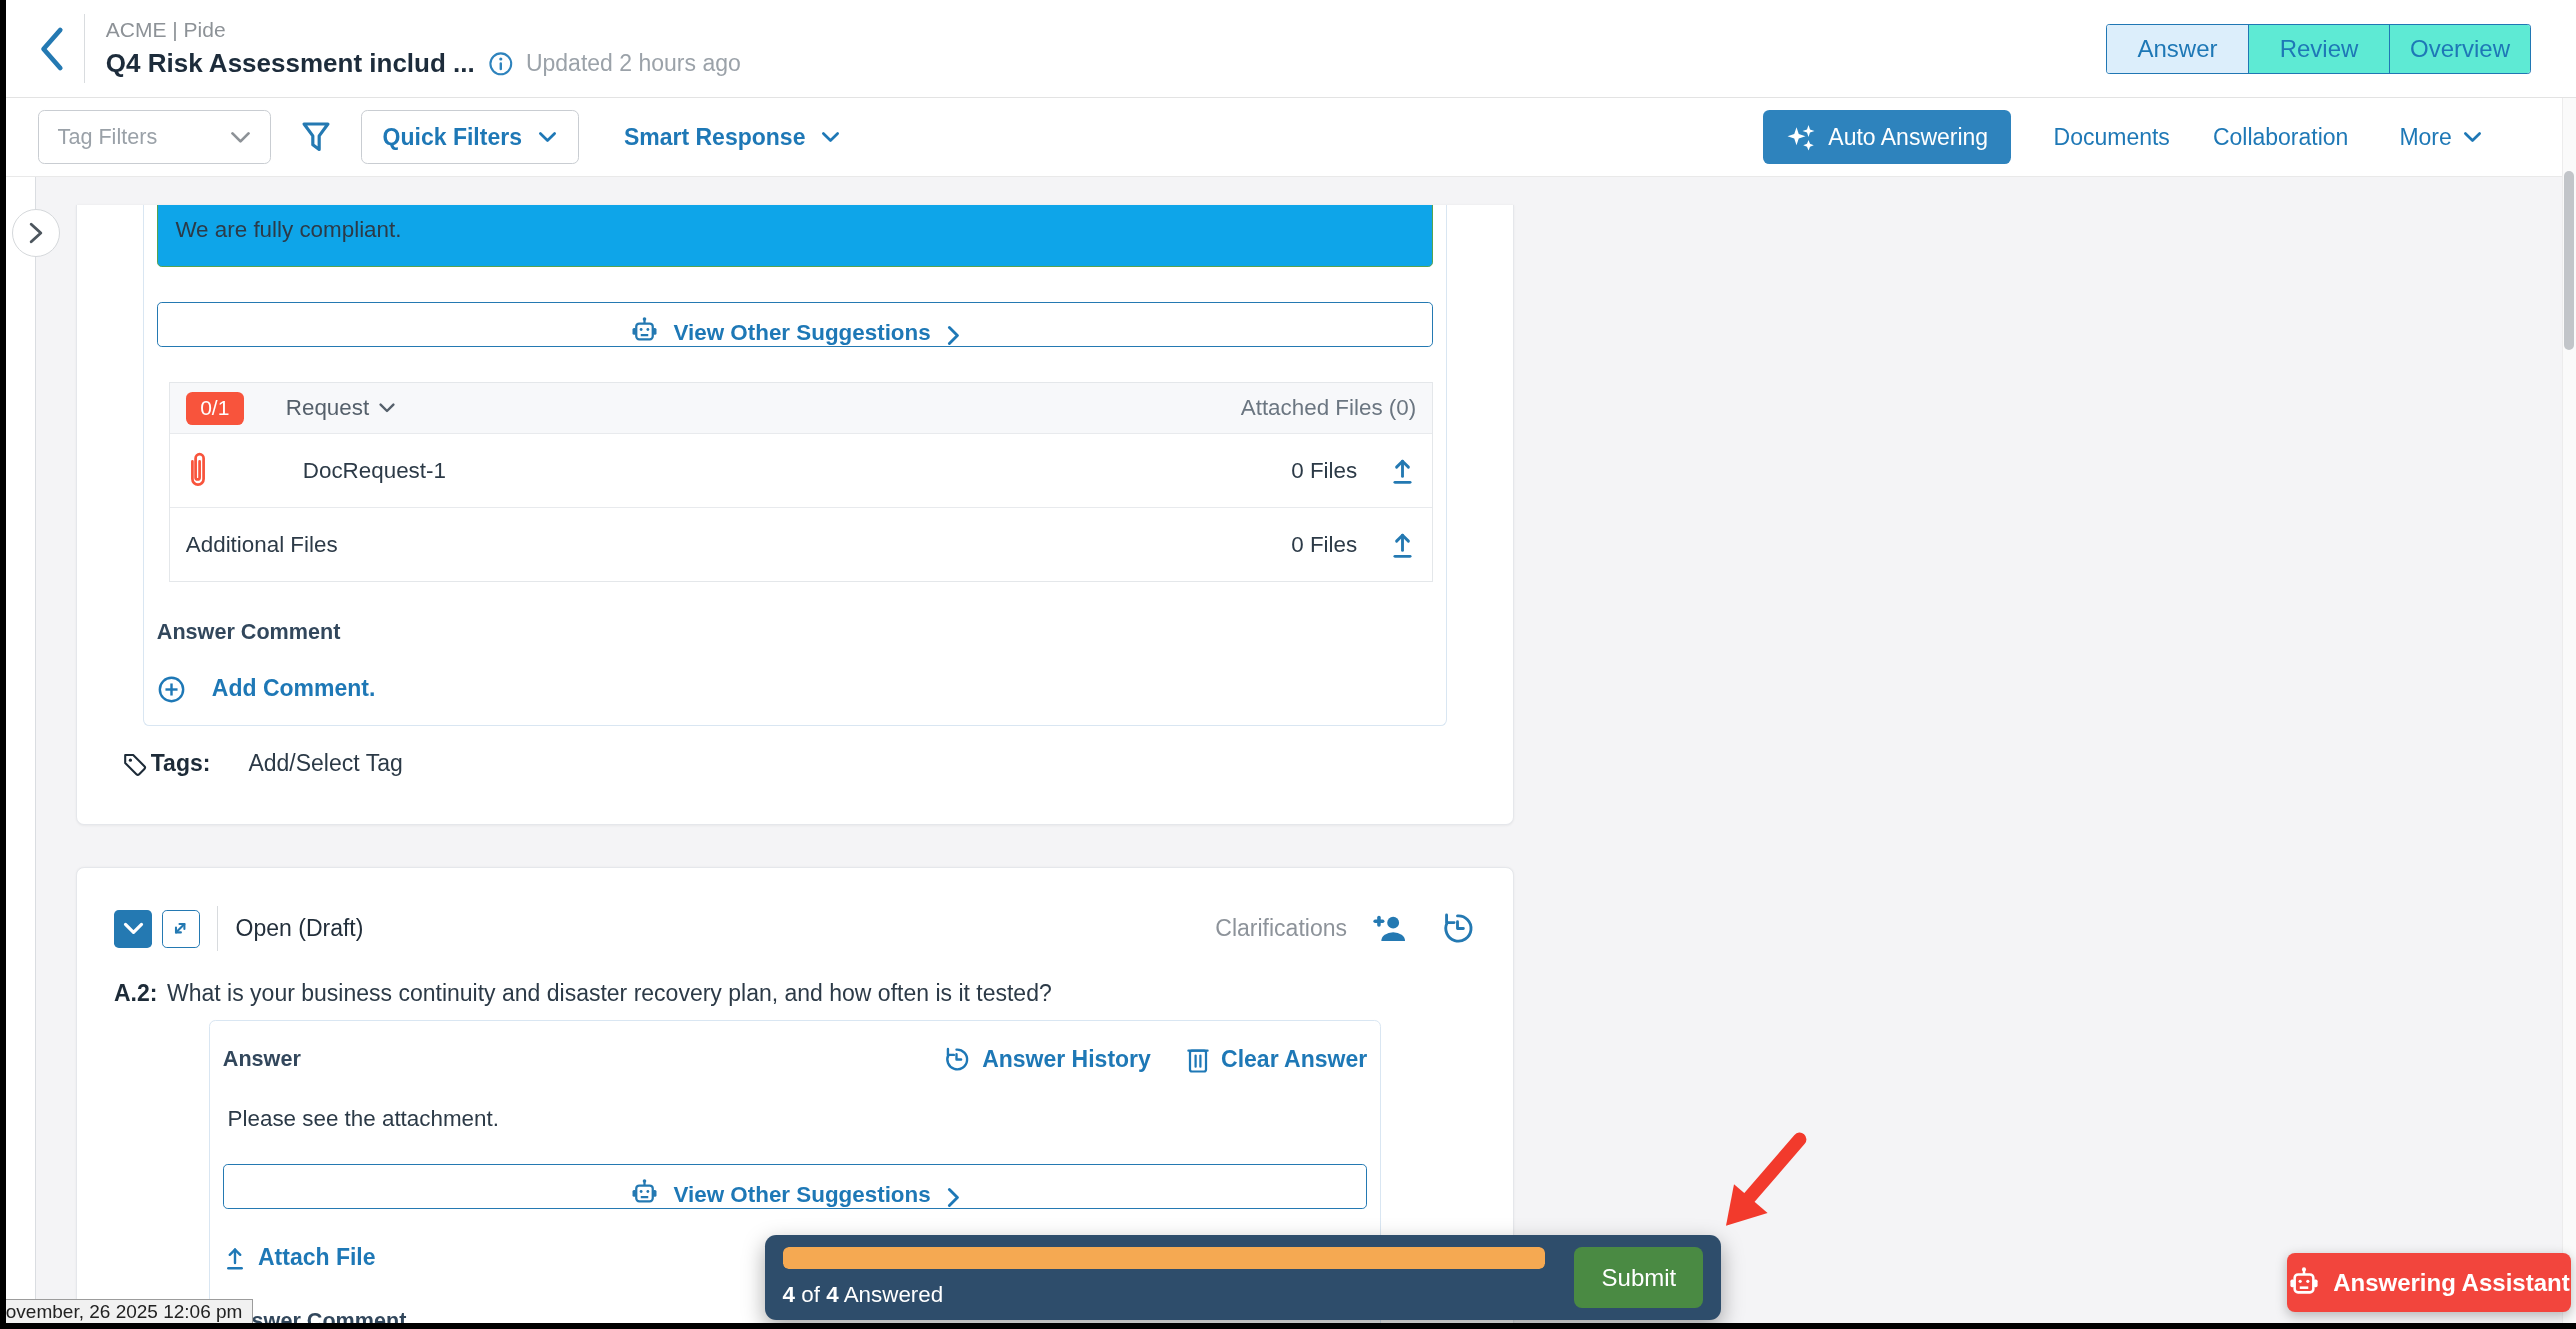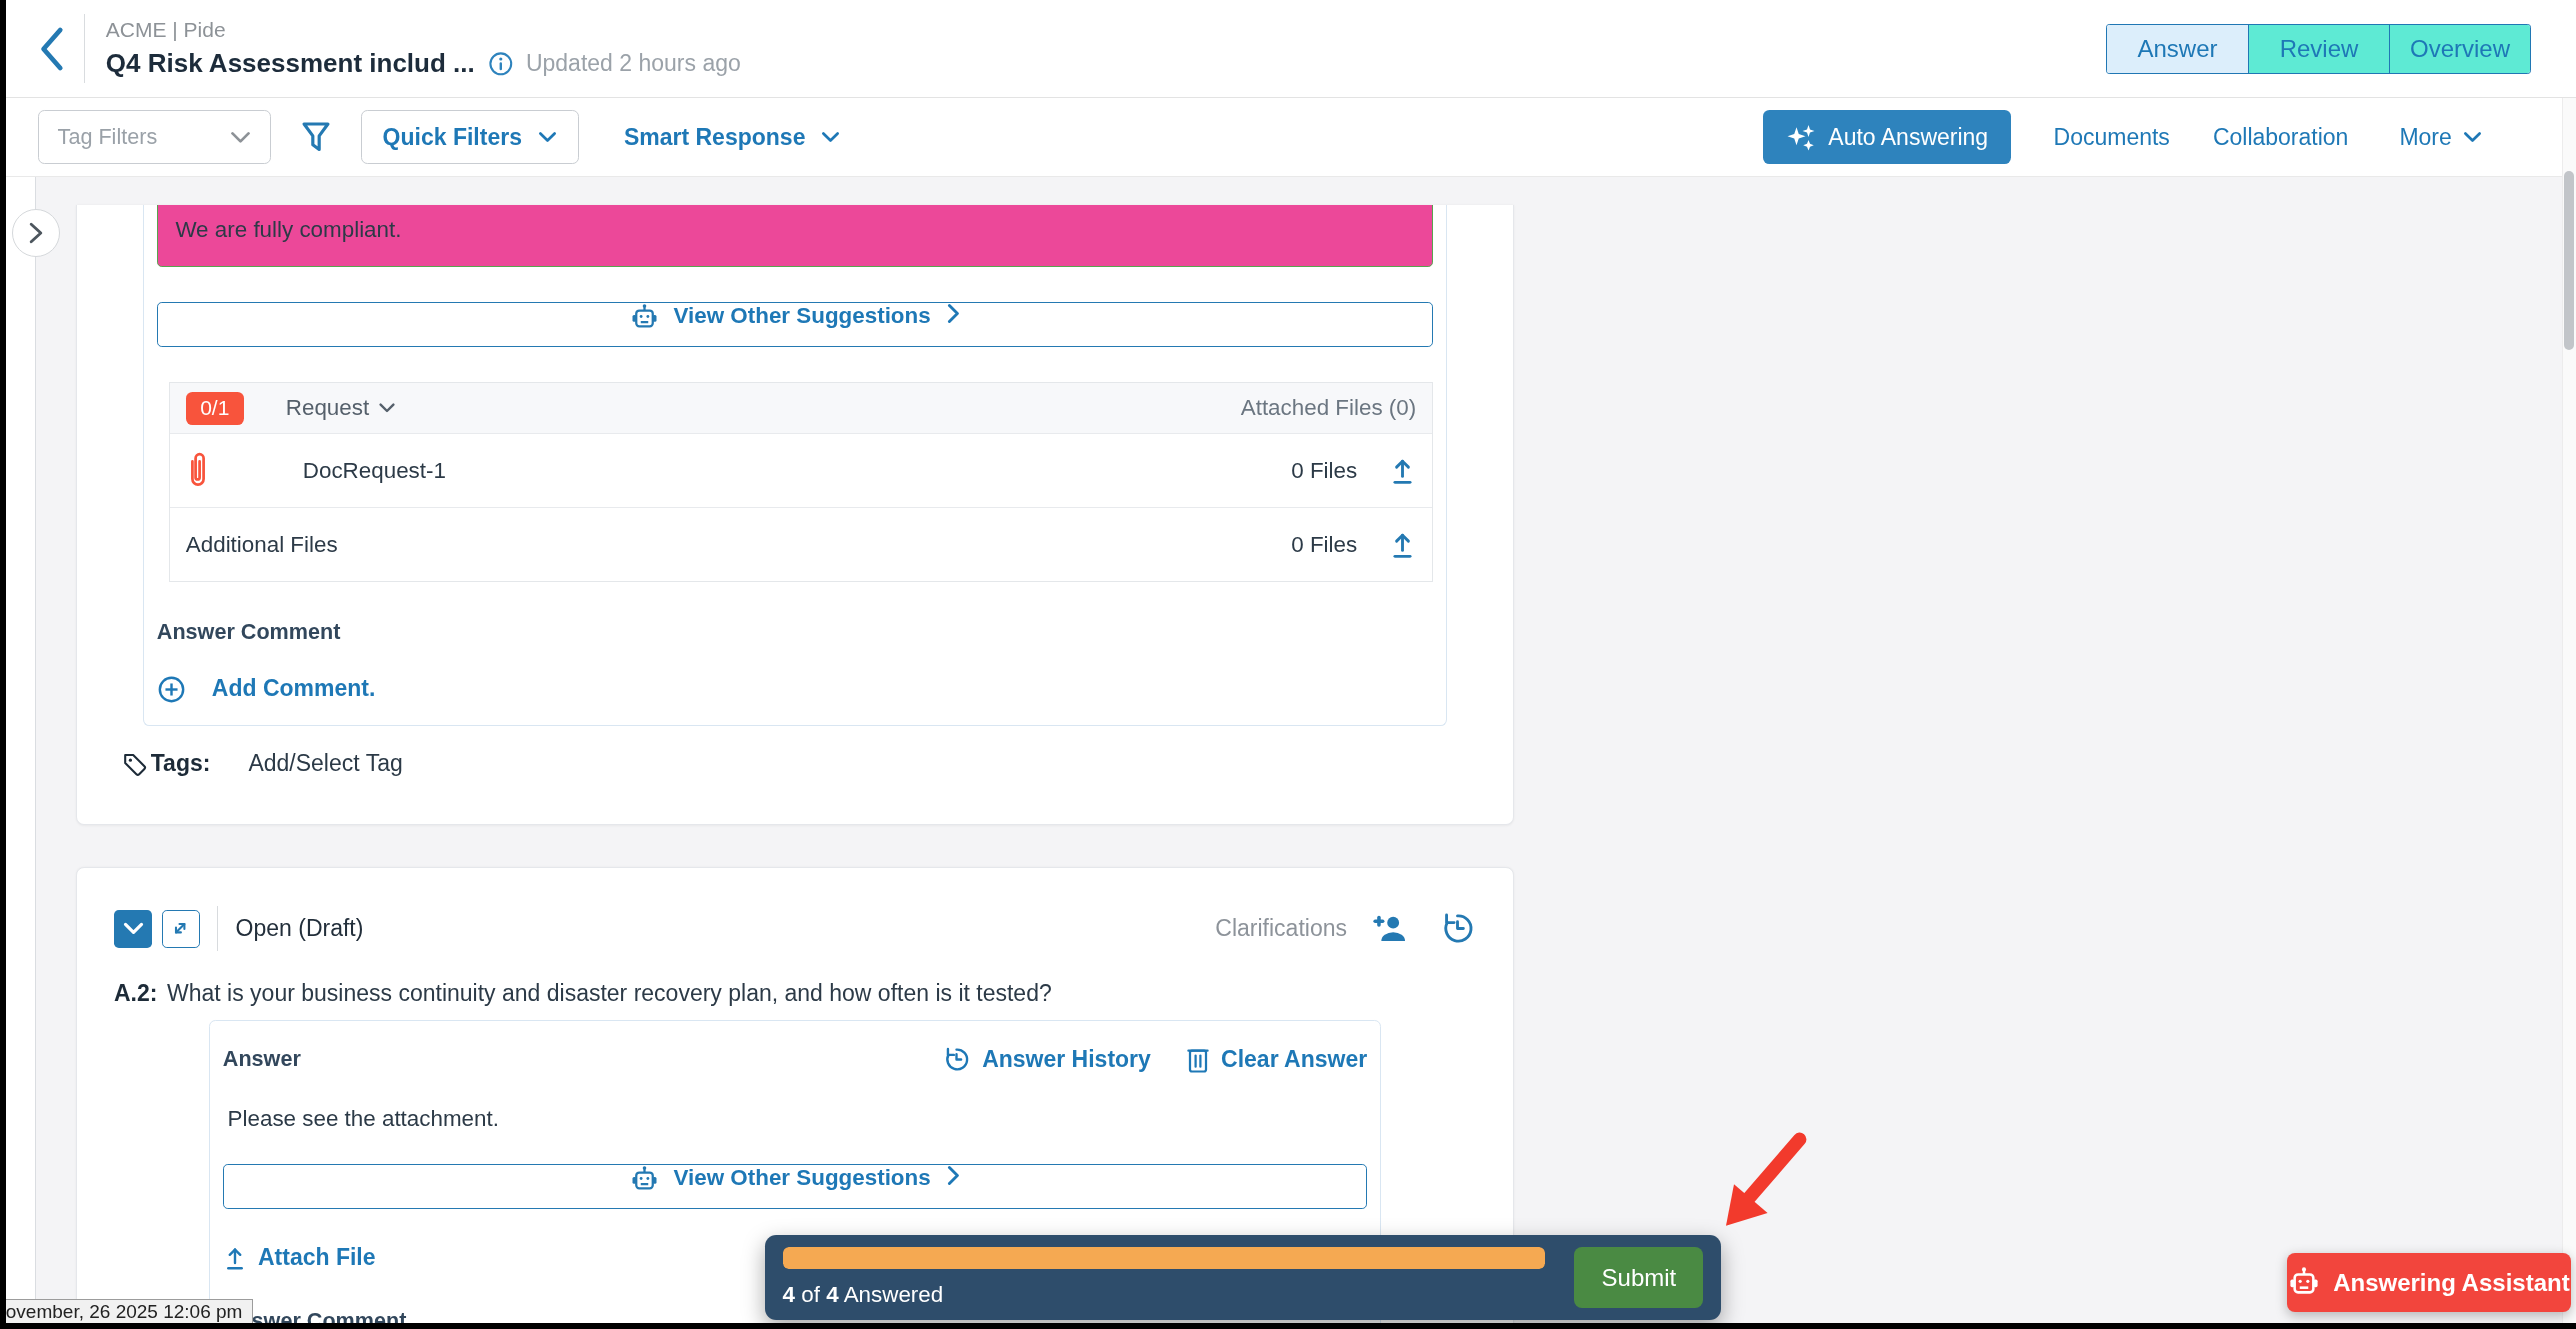--- a/index.html
+++ b/index.html
@@ -58,7 +58,7 @@
   .panel2 { margin-top:12.8px; border-radius:6.4px; padding:24px 12.8px 64px; }
 
   .green-textarea { border:1.6px solid #58a34f; border-radius:4.8px; margin-top:-35px; height:83px;
-    padding:32px 17.6px 0; font-size:22.4px; color:#2c3a47; background:#ec4899; }
+    padding:32px 17.6px 0; font-size:22.4px; color:#2c3a47; background:#0ea5e9; }
 
   .suggest-btn { margin-top:35px; height:45px; border:1.6px solid #2479b2; border-radius:4.8px; background:#fff;
     display:flex; align-items:flex-start; justify-content:center; gap:16px; color:#1e78b6; font-size:22.4px; font-weight:600; cursor:pointer; }

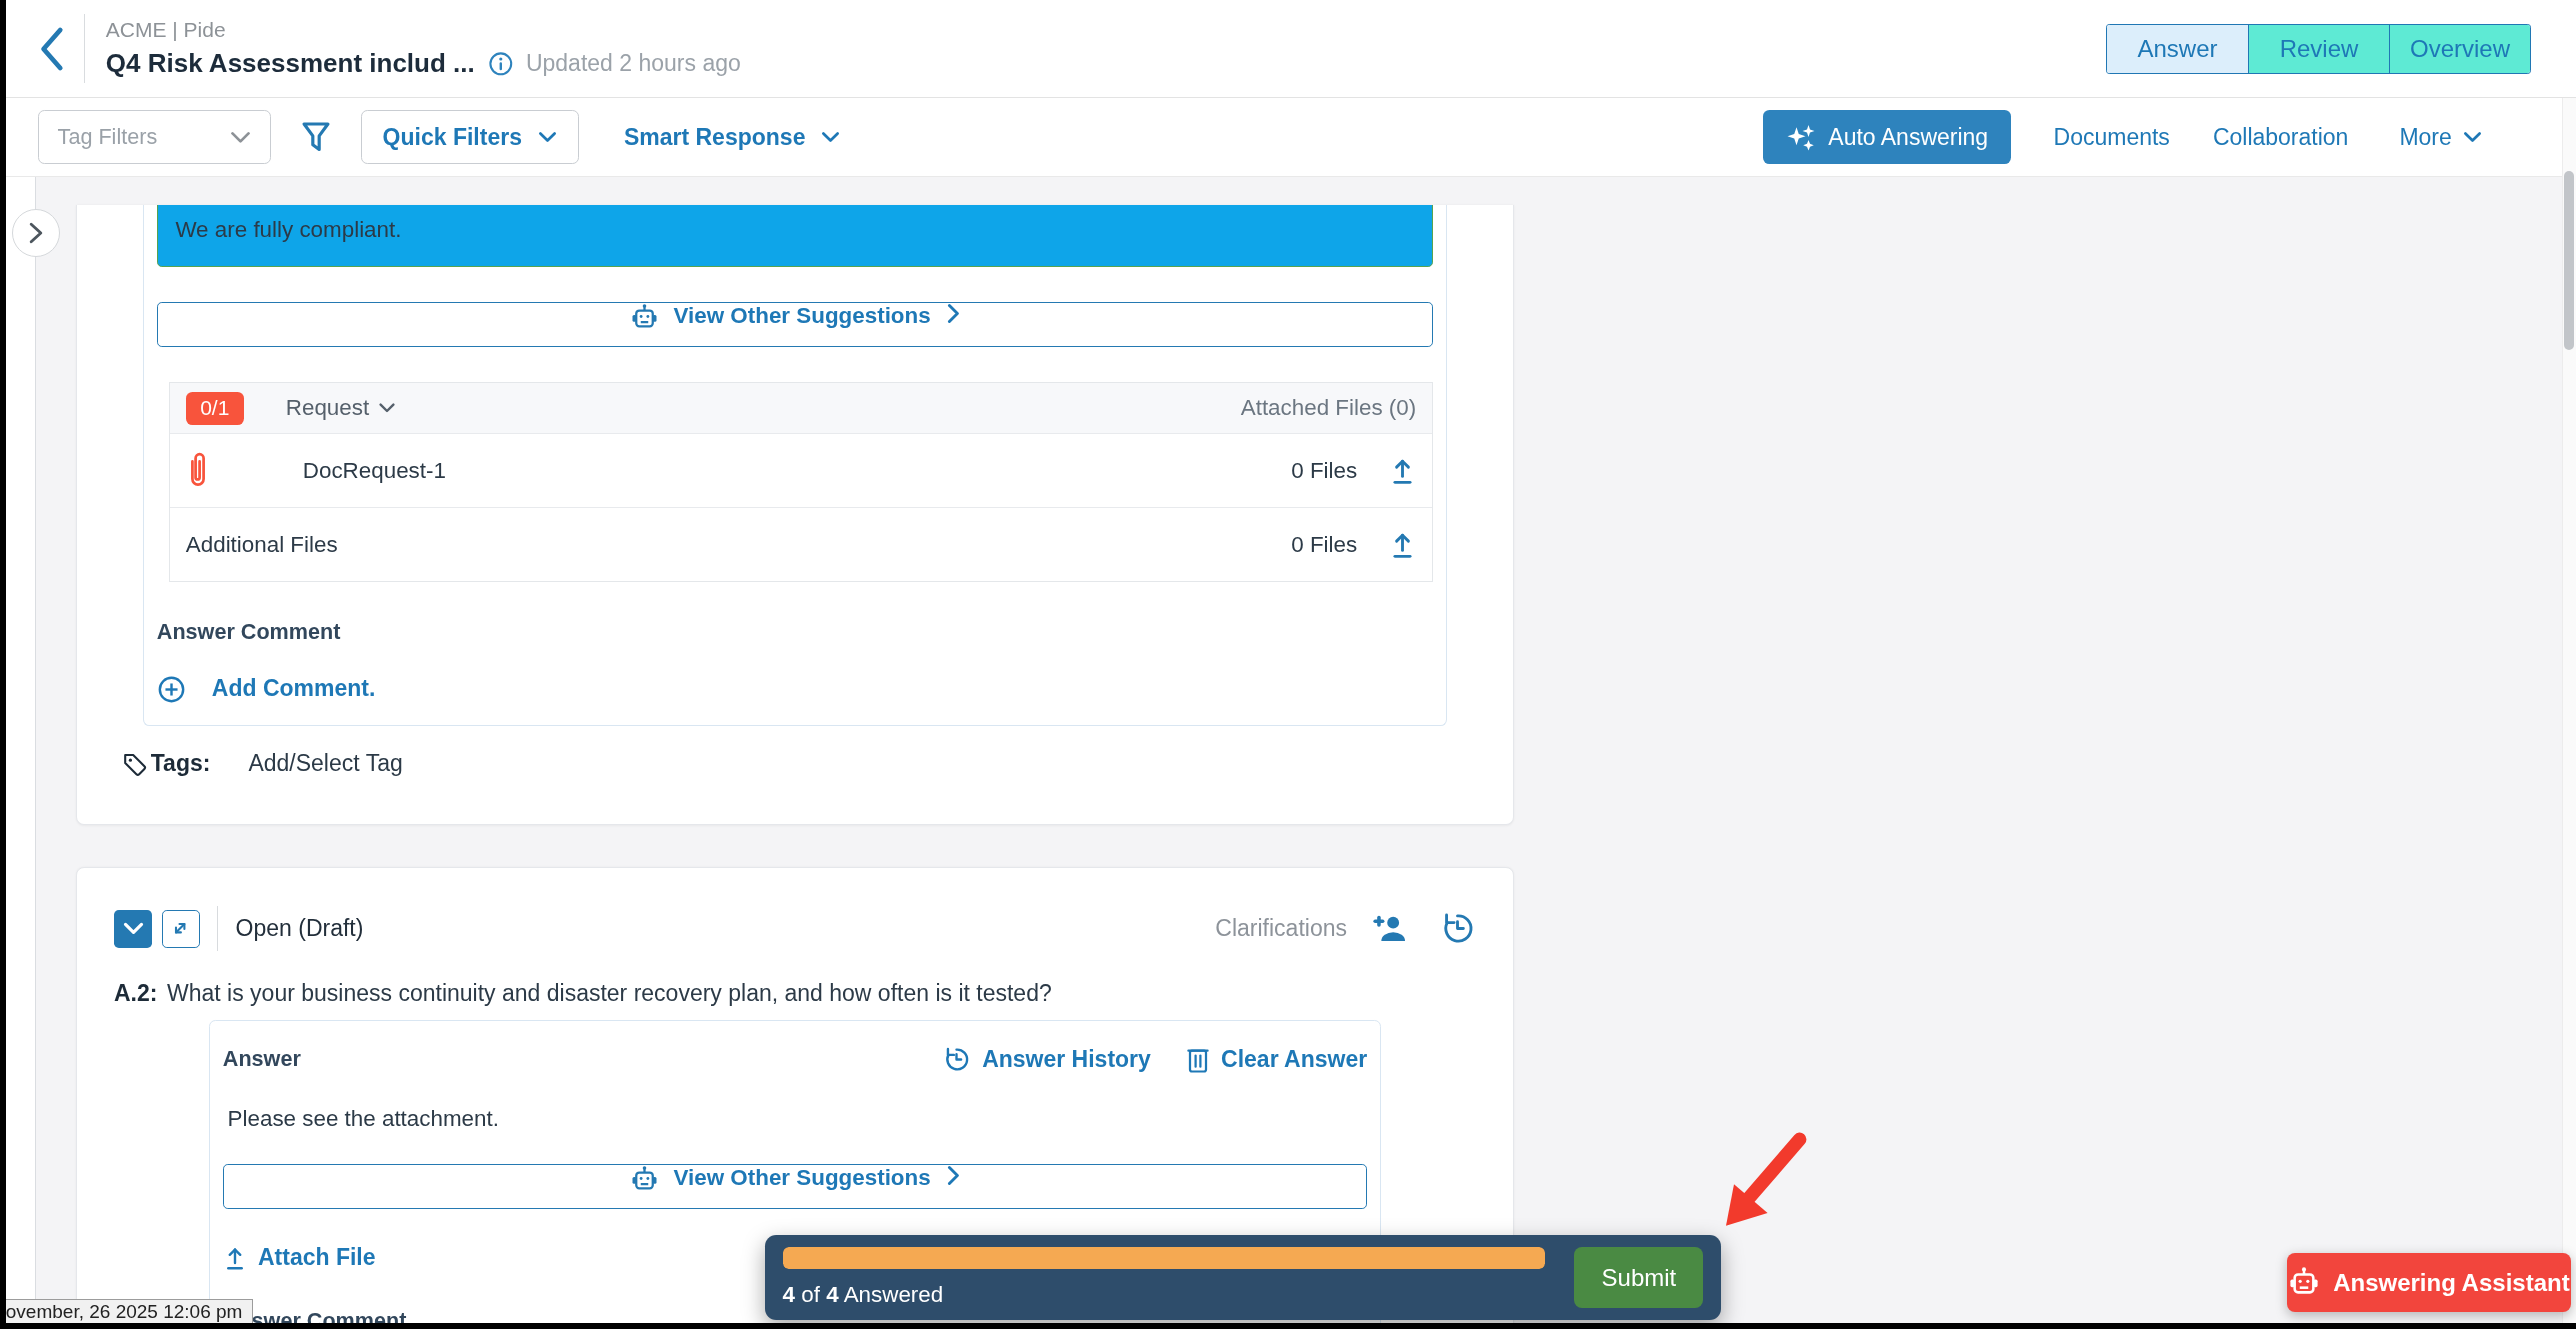--- a/index.html
+++ b/index.html
@@ -61,7 +61,7 @@
     padding:32px 17.6px 0; font-size:22.4px; color:#2c3a47; background:#0ea5e9; }
 
   .suggest-btn { margin-top:35px; height:45px; border:1.6px solid #2479b2; border-radius:4.8px; background:#fff;
-    display:flex; align-items:flex-start; justify-content:center; gap:16px; color:#1e78b6; font-size:22.4px; font-weight:600; cursor:pointer; }
+    display:flex; align-items:flex-end; justify-content:center; gap:16px; color:#1e78b6; font-size:22.4px; font-weight:600; cursor:pointer; }
 
   .req-table { margin-top:35px; border:0.8px solid #e4e7ea;margin-left:12px; }
   .req-head { height:50px; background:#f7f8fa; display:flex; align-items:center; padding:0 16px; }

